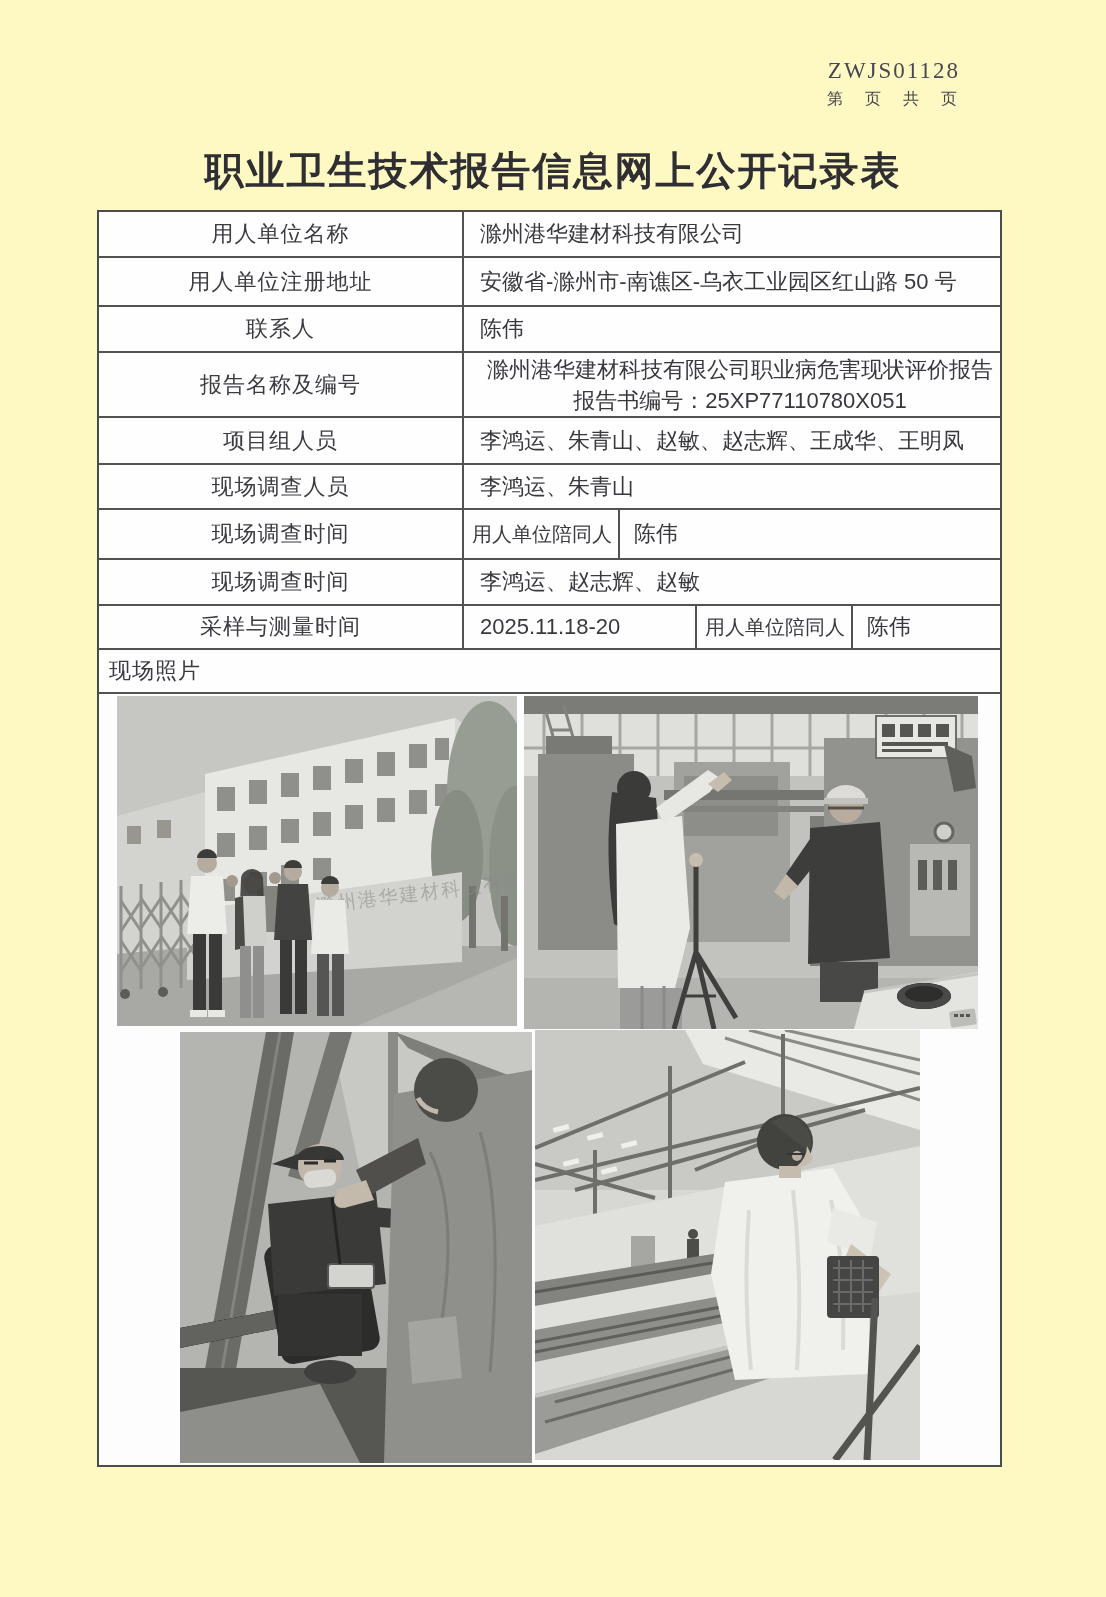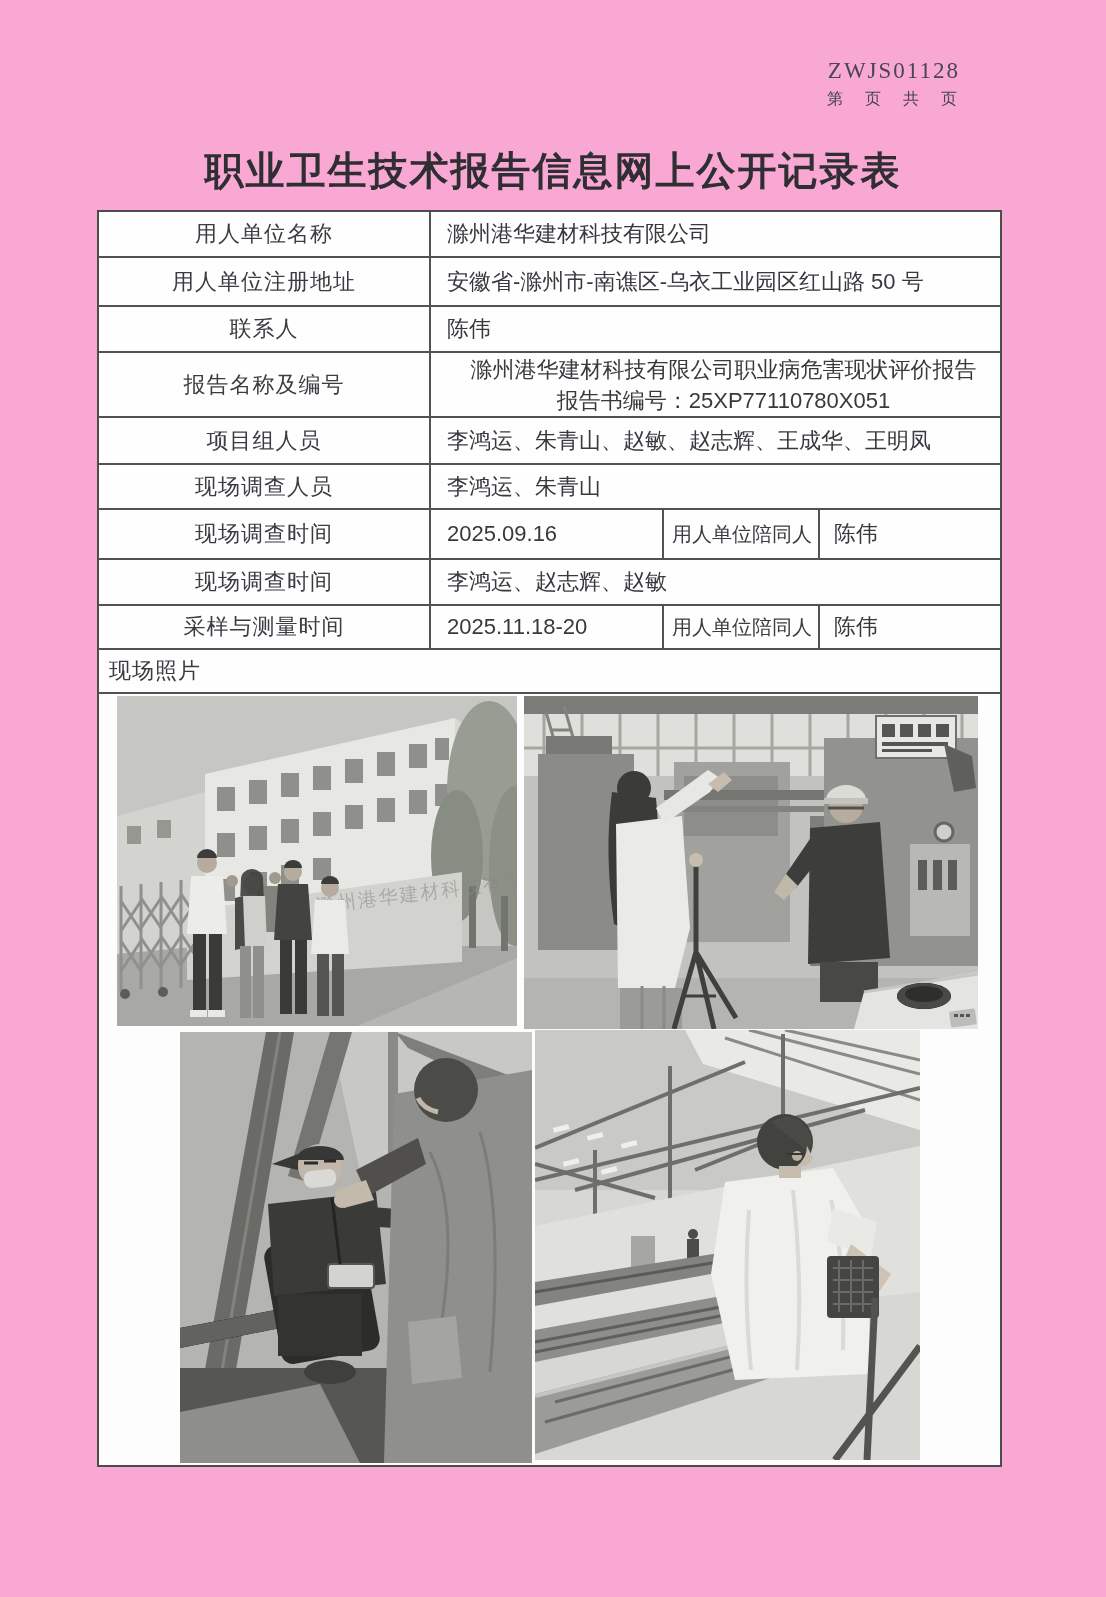--- a/index.html
+++ b/index.html
@@ -7,7 +7,7 @@
     width:1106px;height:1597px;position:relative;background:#ffffff;
     font-family:"Liberation Serif", serif;color:#3c3c42;overflow:hidden;
   }
-  .page{position:absolute;inset:0;background:#f9a8d4;padding-left:6px;}
+  .page{position:absolute;inset:0;background:#fef9c3;padding-left:6px;}
   .doc-code{
     position:absolute;top:58px;right:146px;font-size:23px;letter-spacing:2px;
     color:#474752;font-family:"Liberation Serif", serif;

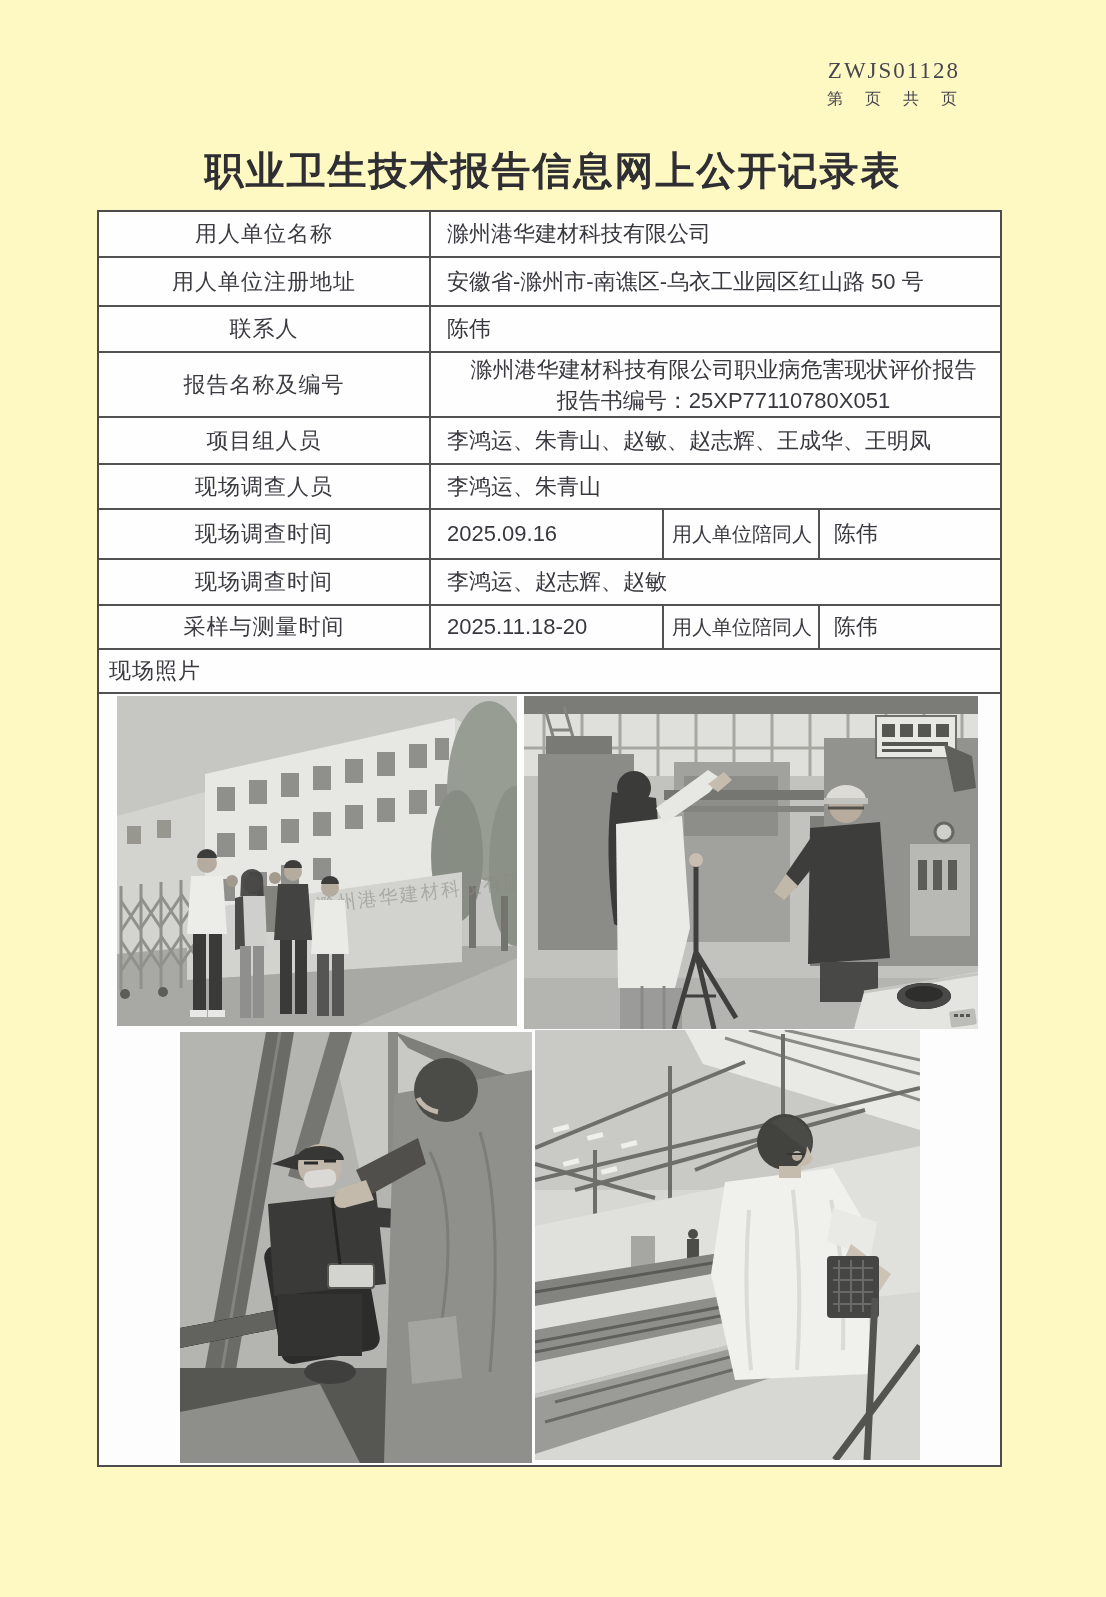--- a/index.html
+++ b/index.html
@@ -28,7 +28,7 @@
   .row{display:flex;box-sizing:border-box;border-bottom:2px solid #525252;}
   .cell{box-sizing:border-box;display:flex;align-items:center;overflow:hidden;}
   .lbl{
-    width:332px;justify-content:center;font-size:22px;color:#3b3b41;
+    width:365px;justify-content:center;font-size:22px;color:#3b3b41;
     letter-spacing:1px;border-right:2px solid #525252;flex:none;
   }
   .val{

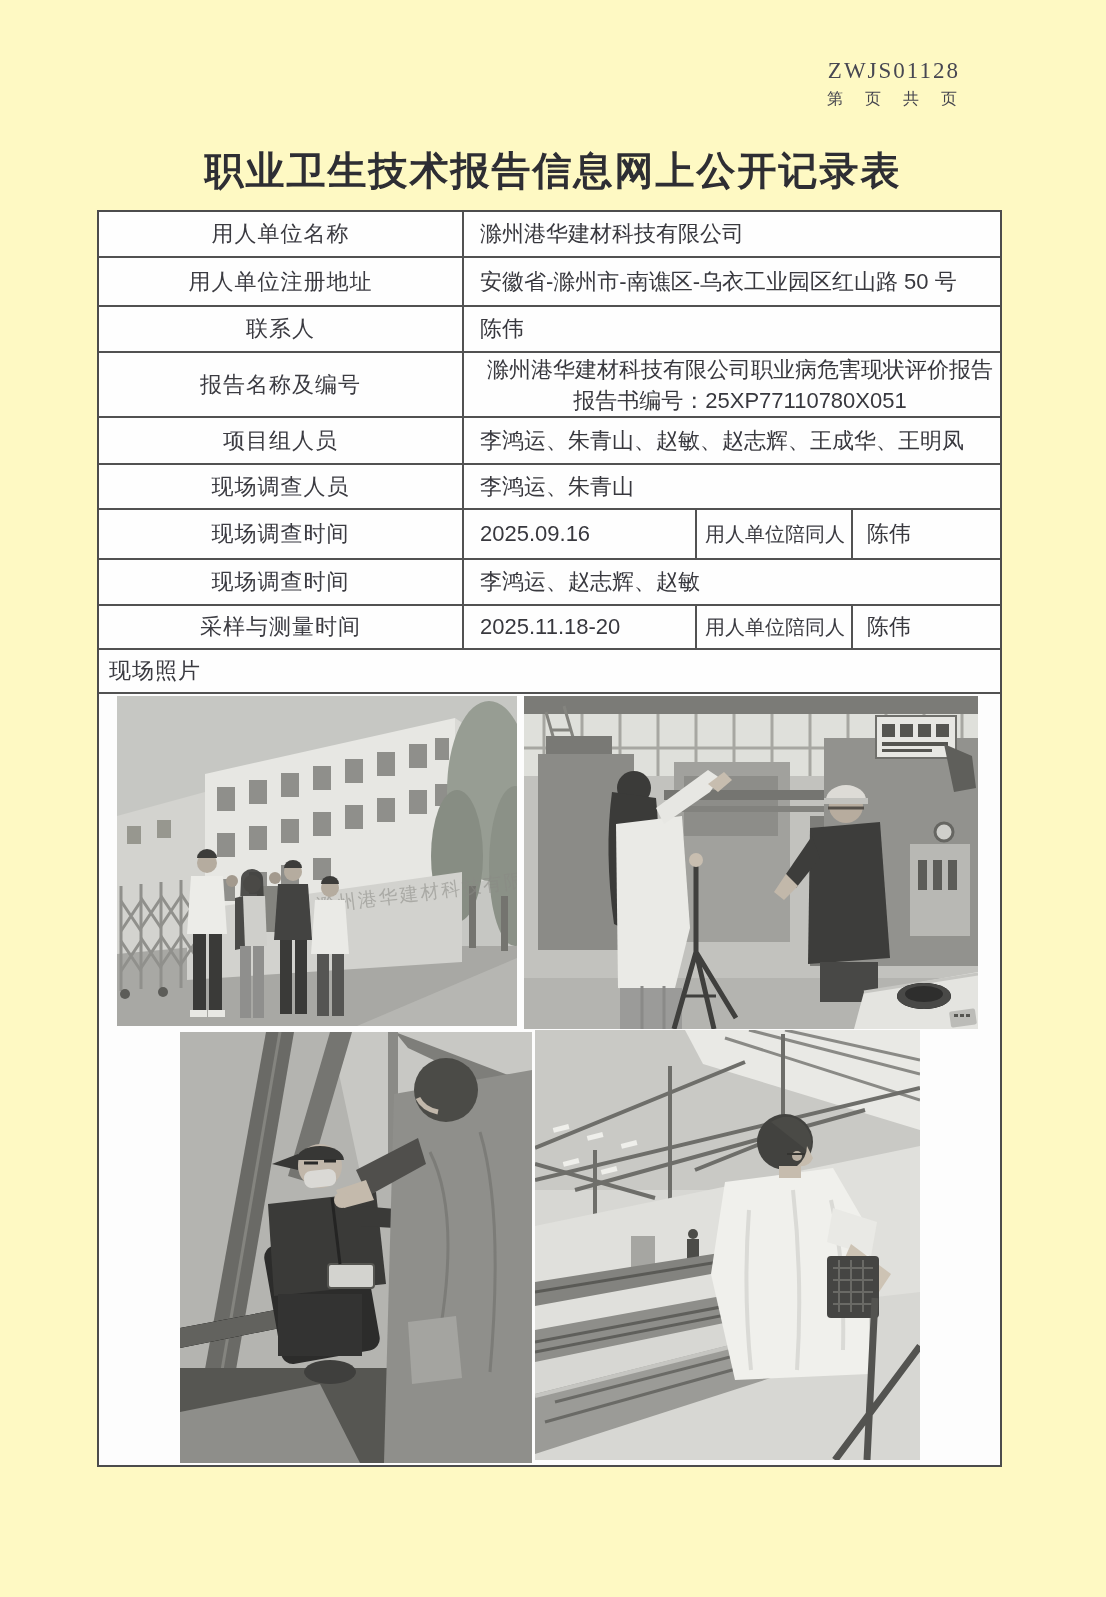--- a/index.html
+++ b/index.html
@@ -101,7 +101,6 @@
 
     <div class="row" style="height:50px">
       <div class="cell lbl">现场调查时间</div>
-      <div class="cell val w2">2025.09.16</div>
       <div class="cell w3">用人单位陪同人</div>
       <div class="cell w4">陈伟</div>
     </div>

